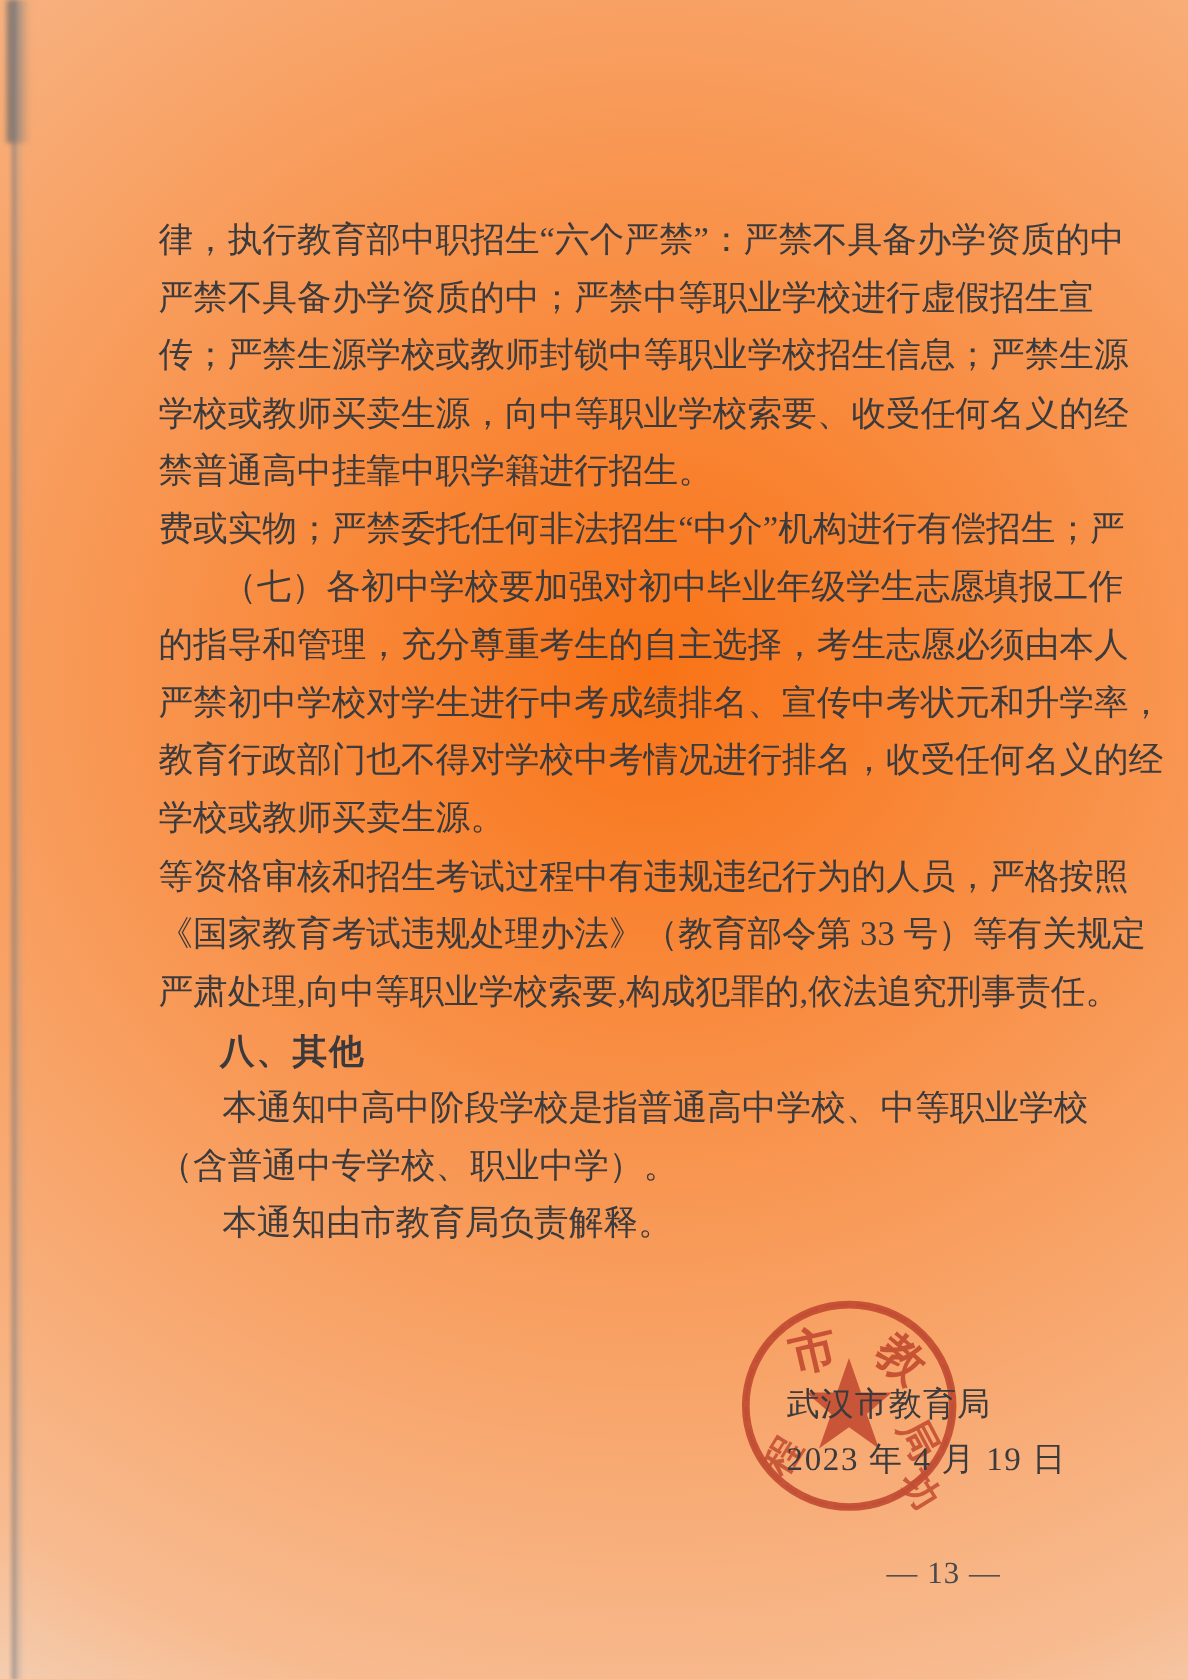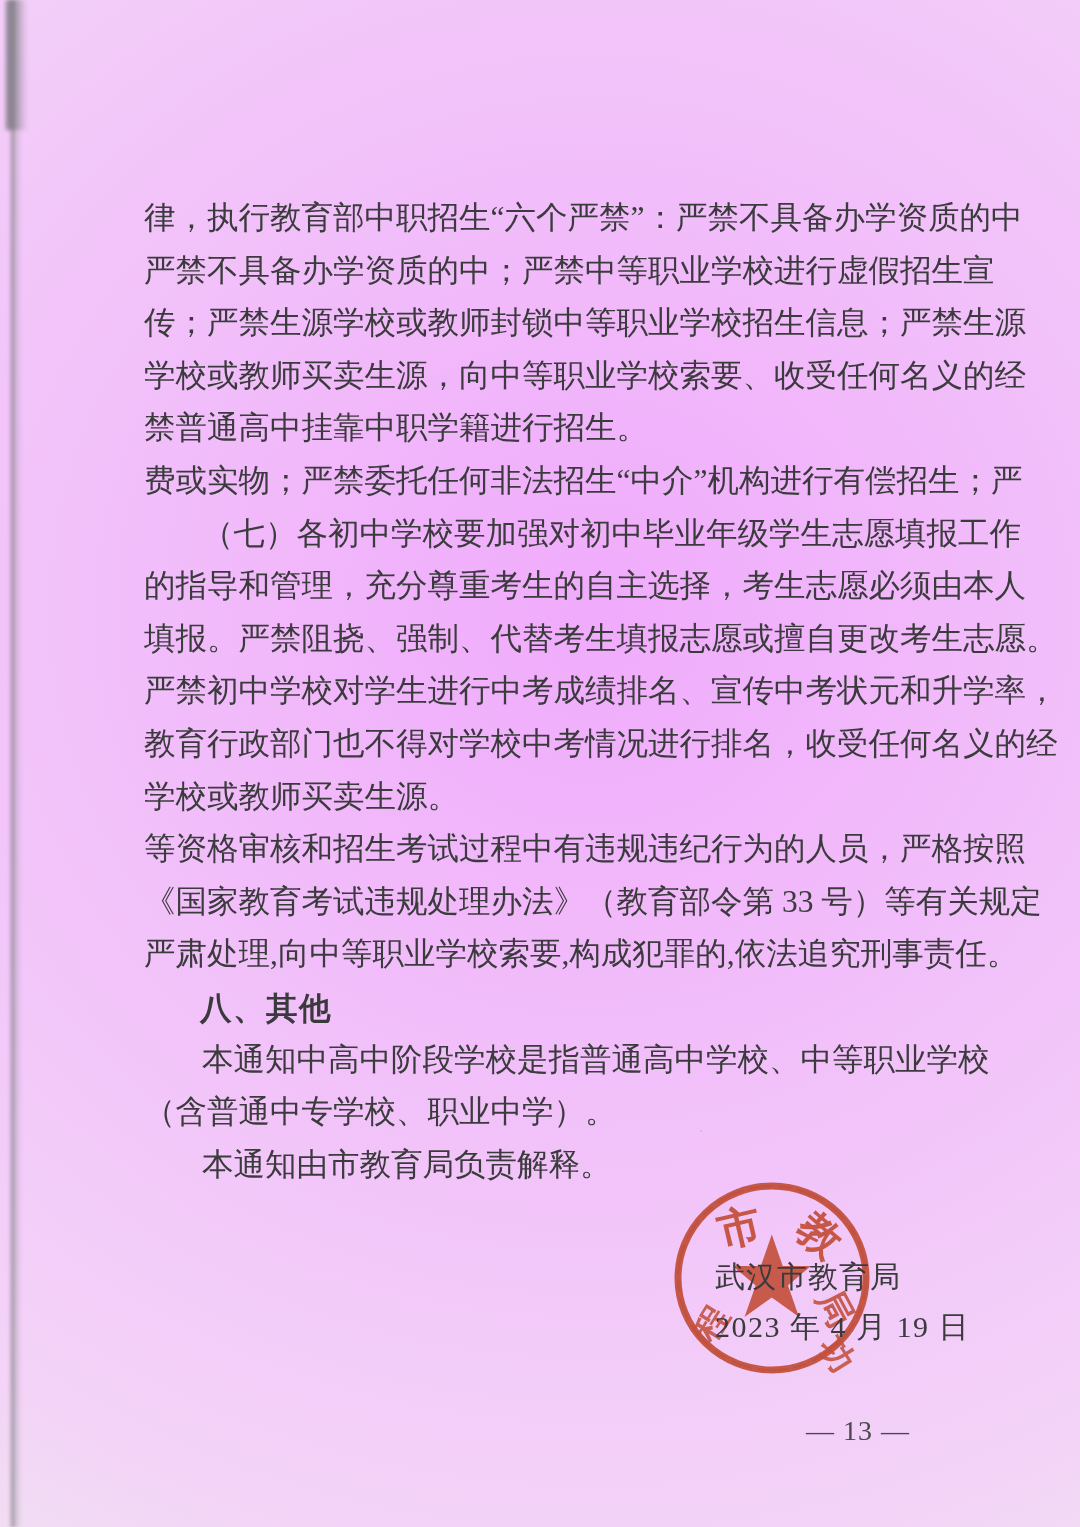--- a/index.html
+++ b/index.html
@@ -13,7 +13,7 @@
     position: relative;
     width: 1080px;
     height: 1527px;
-    background: #f0abfc;
+    background: #f97316;
     overflow: hidden;
     font-family: "Liberation Serif", "DejaVu Serif", serif;
     color: #3a3a3c;

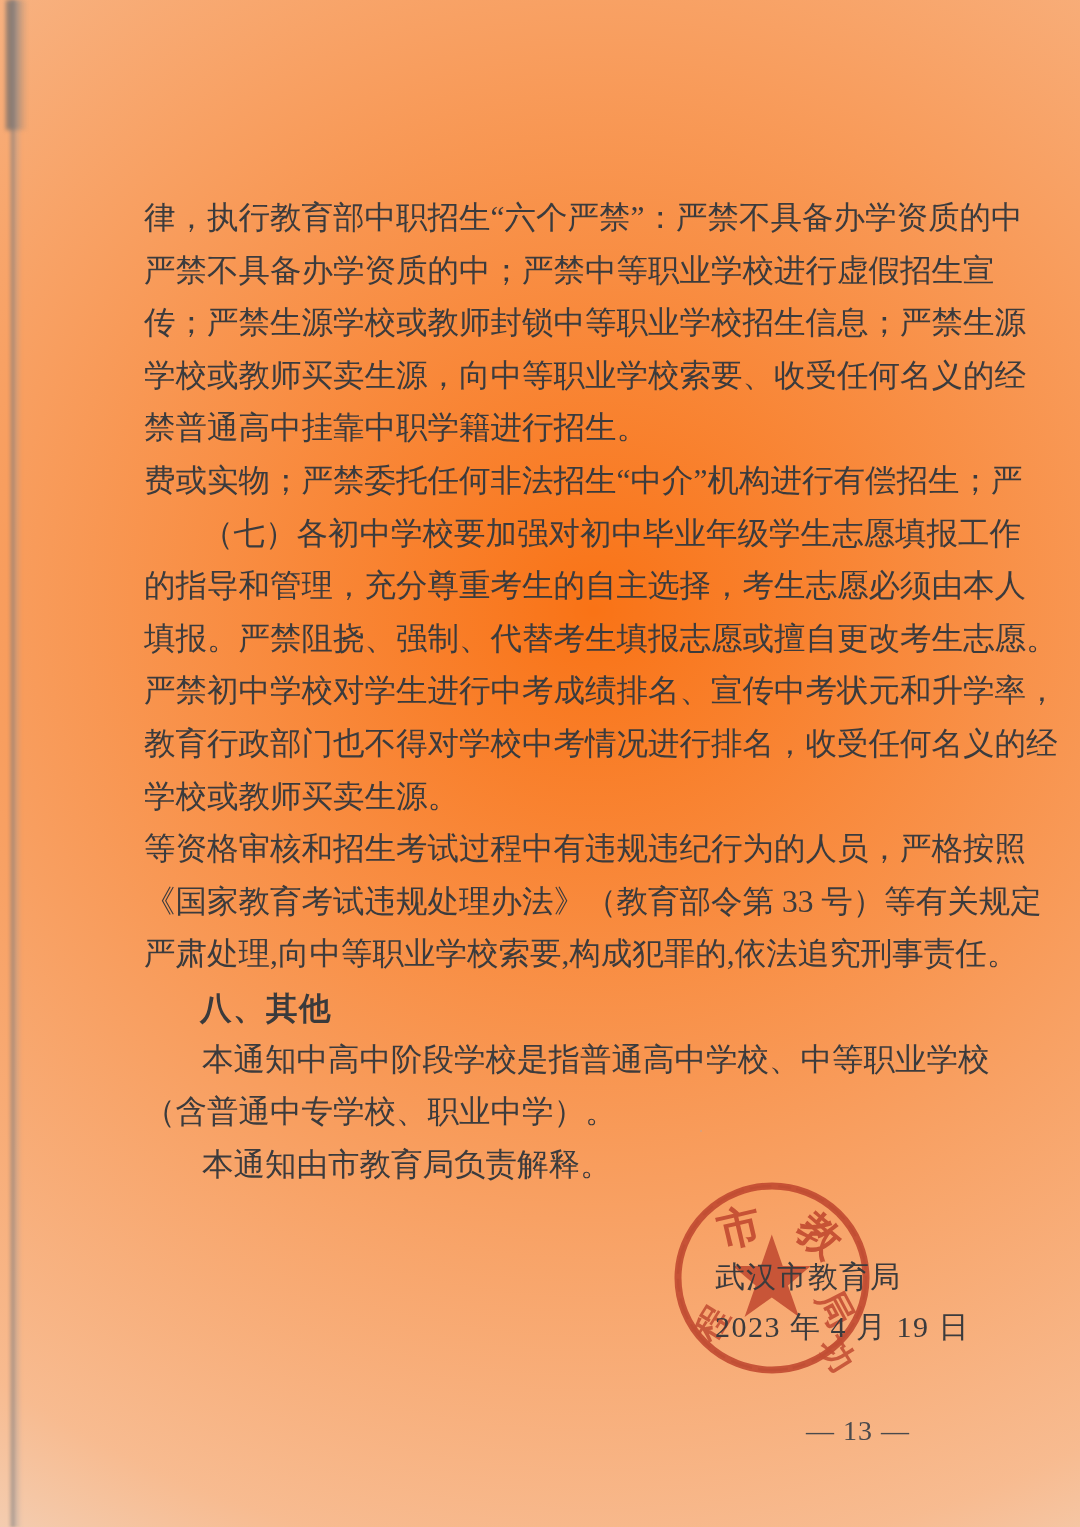--- a/index.html
+++ b/index.html
@@ -163,7 +163,6 @@
 
     <div class="line indent tight">（七）各初中学校要加强对初中毕业年级学生志愿填报工作</div>
     <div class="line tight">的指导和管理，充分尊重考生的自主选择，考生志愿必须由本人</div>
-    <div class="line tight">填报。严禁阻挠、强制、代替考生填报志愿或擅自更改考生志愿。</div>
     <div class="line tight">严禁初中学校对学生进行中考成绩排名、宣传中考状元和升学率，</div>
     <div class="line tight">教育行政部门也不得对学校中考情况进行排名，收受任何名义的经</div>
     <div class="line tight">学校或教师买卖生源。</div>

